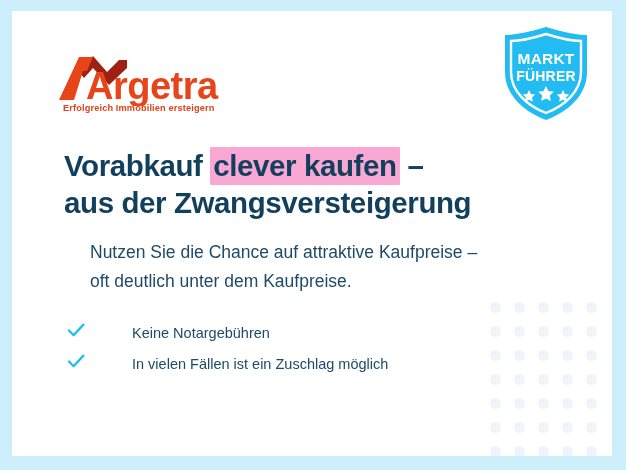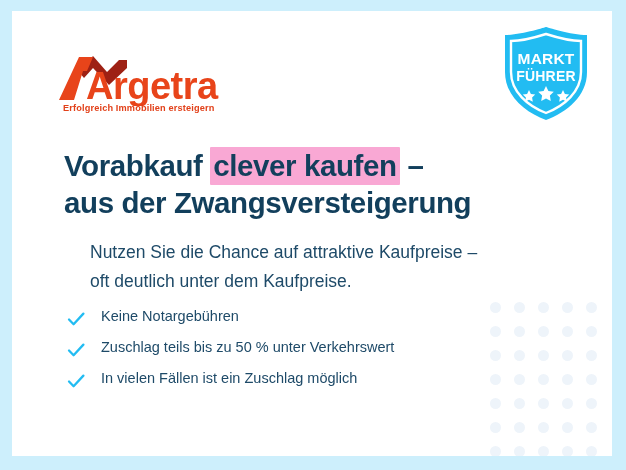--- a/index.html
+++ b/index.html
@@ -128,8 +128,9 @@
   }
   #benefits li {
     display: flex;
-    align-items: flex-start;
+    align-items: flex-end;
     height: 31px;
+    gap: 31px;
   }
   #benefits .check {
     width: 20px;

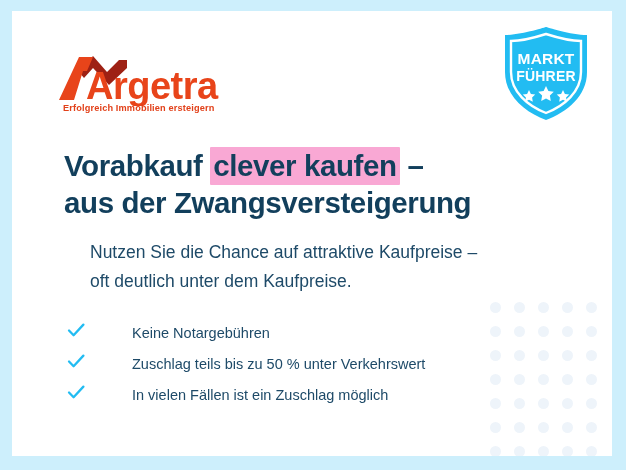--- a/index.html
+++ b/index.html
@@ -239,12 +239,6 @@
         <svg class="check" viewBox="0 0 20 20" xmlns="http://www.w3.org/2000/svg">
             <path d="M3 10.5 L7.6 15.2 L17.4 4.6" fill="none" stroke="#22BCF2" stroke-width="2.3" stroke-linecap="round" stroke-linejoin="round"></path>
           </svg>
-        <span class="btext">Zuschlag teils bis zu 50 % unter Verkehrswert</span>
-      </li>
-      <li>
-        <svg class="check" viewBox="0 0 20 20" xmlns="http://www.w3.org/2000/svg">
-            <path d="M3 10.5 L7.6 15.2 L17.4 4.6" fill="none" stroke="#22BCF2" stroke-width="2.3" stroke-linecap="round" stroke-linejoin="round"></path>
-          </svg>
         <span class="btext">In vielen Fällen ist ein Zuschlag möglich</span>
       </li>
     </ul>

